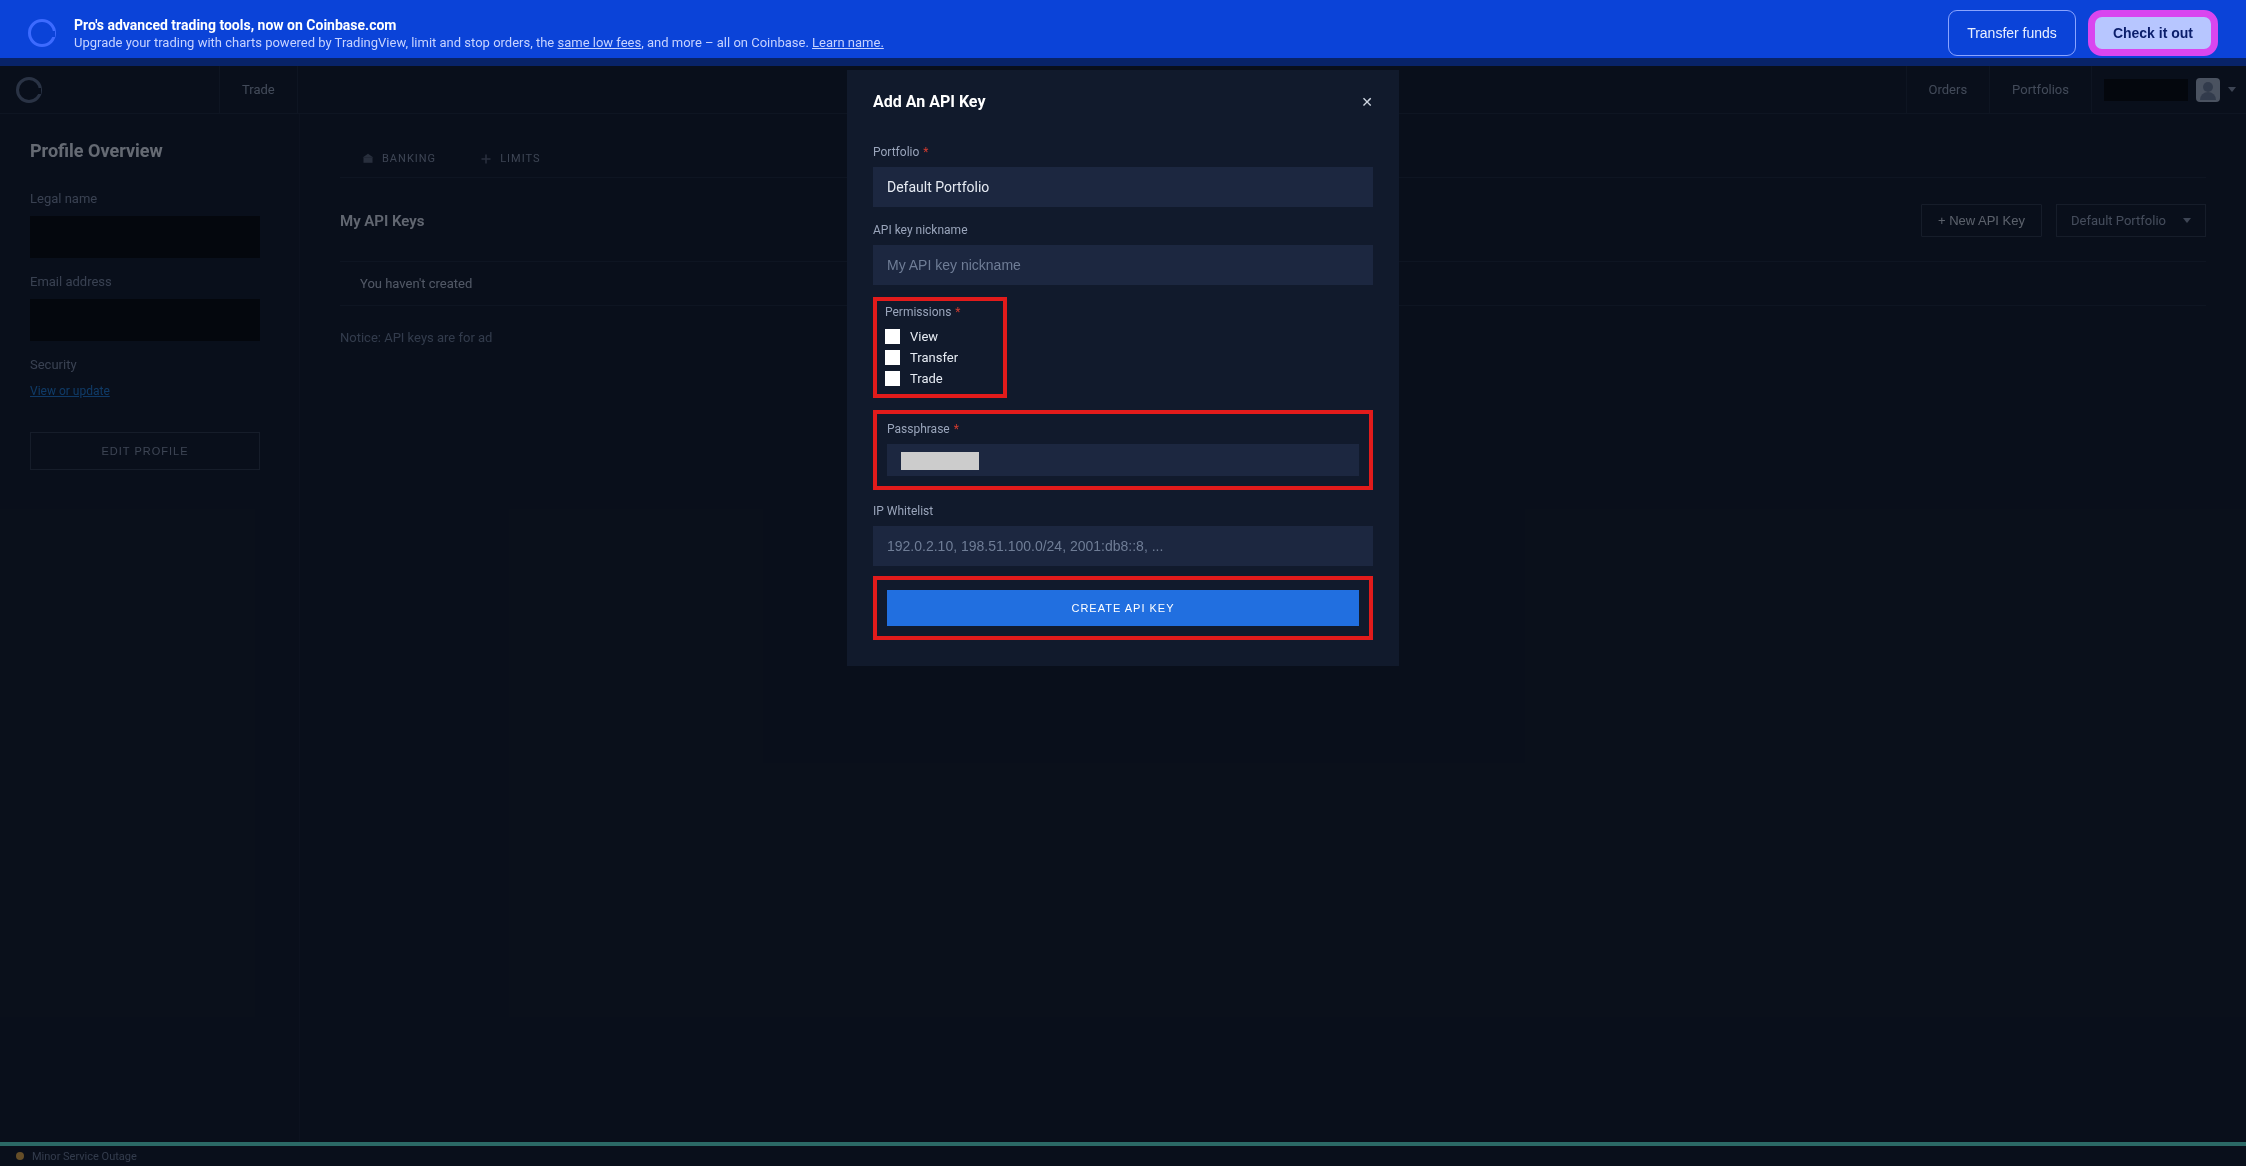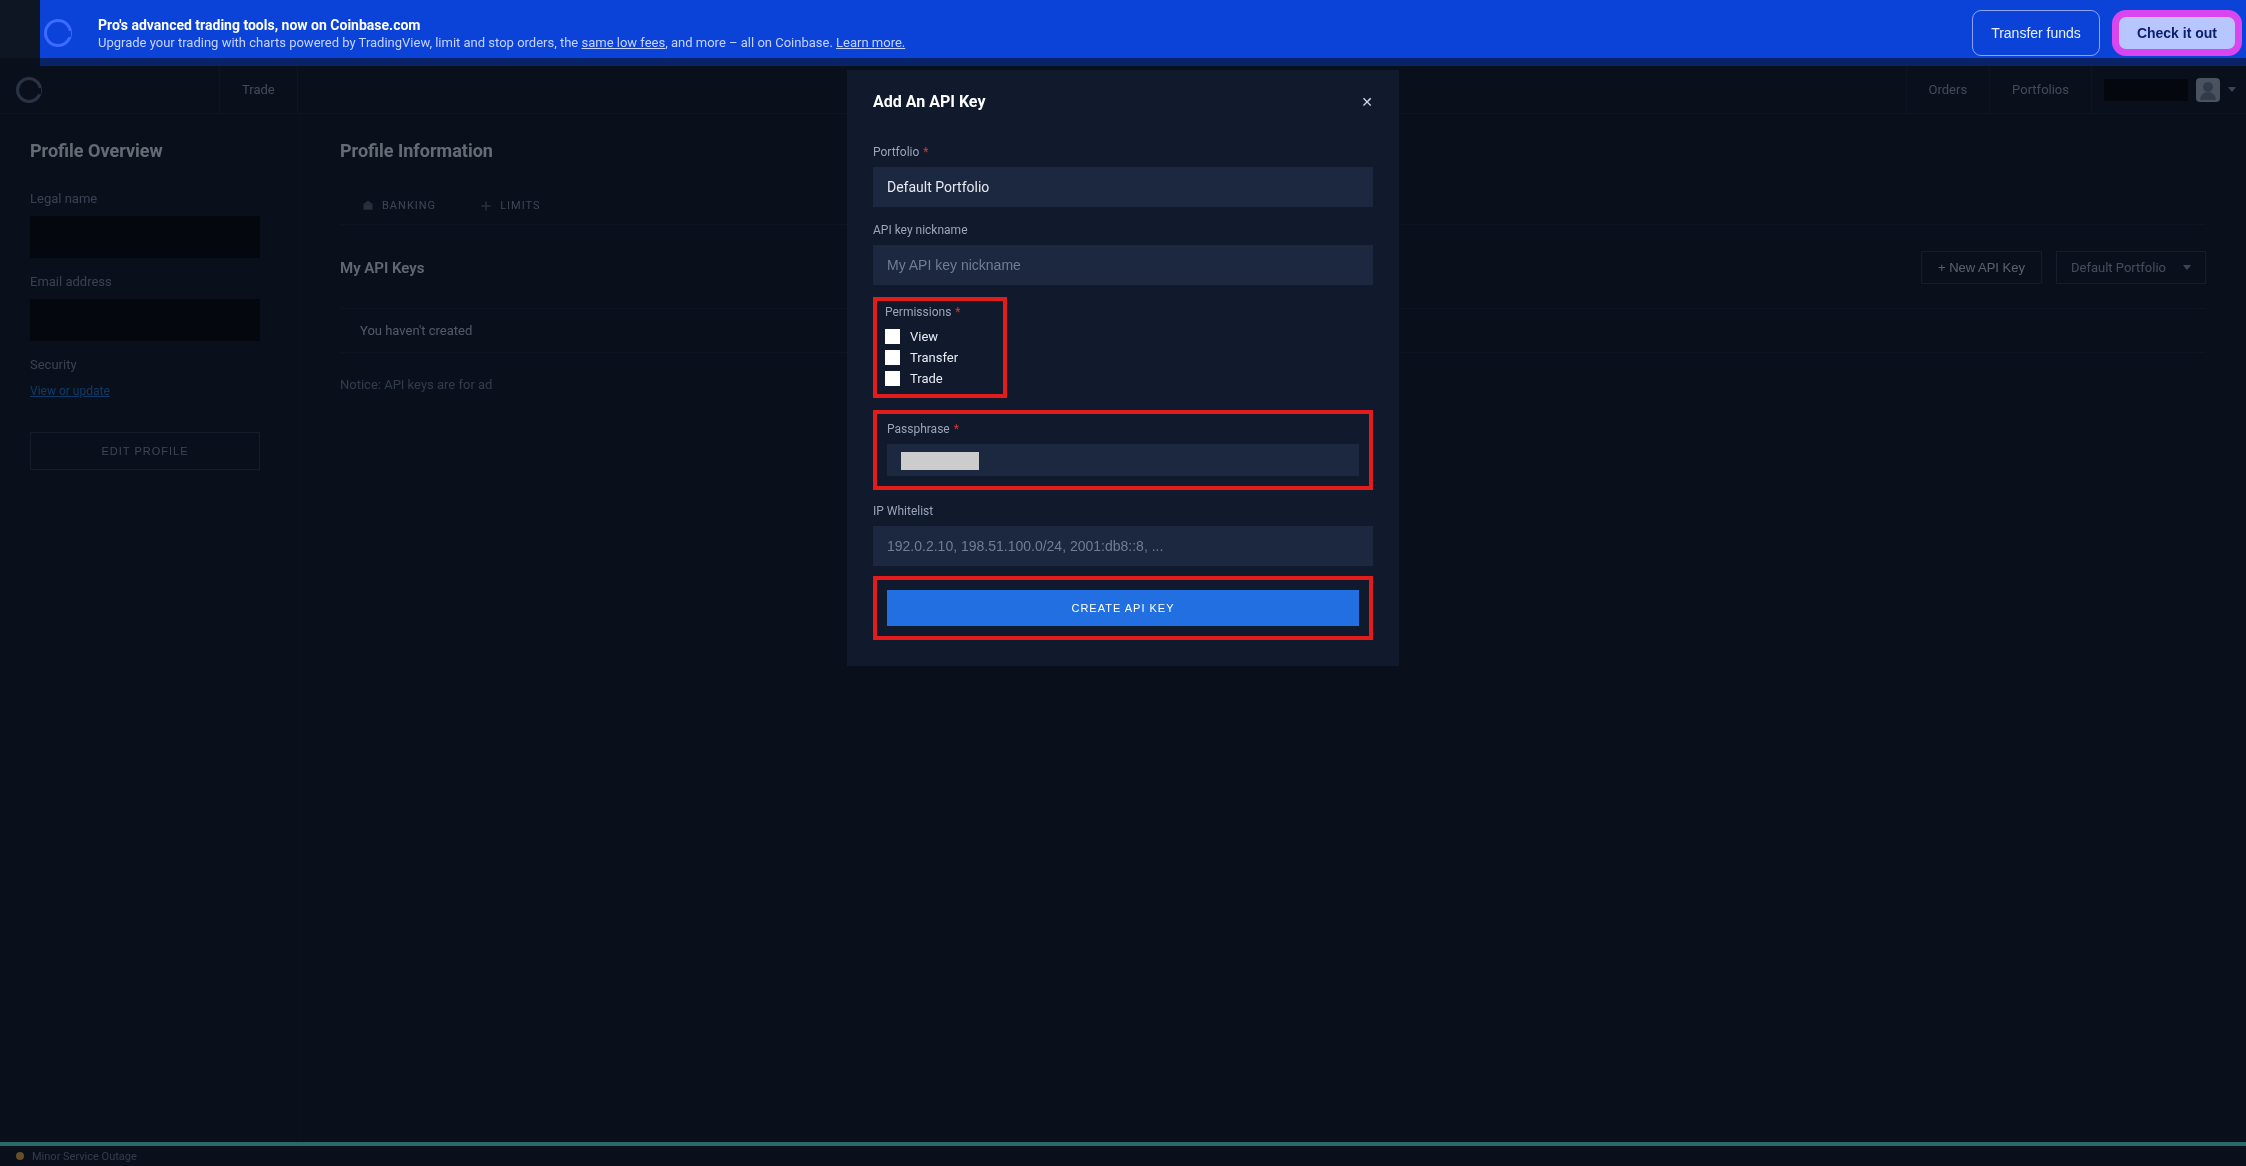--- a/index.html
+++ b/index.html
@@ -19,9 +19,8 @@
     color: #e9efff;
     display: flex;
     align-items: center;
-    padding: 10px 4px;
-    gap: 26px;
-    margin-left: 40px;
+    padding: 10px 28px;
+    gap: 18px;
   }
   .promo-logo {
     width: 28px; height: 28px;

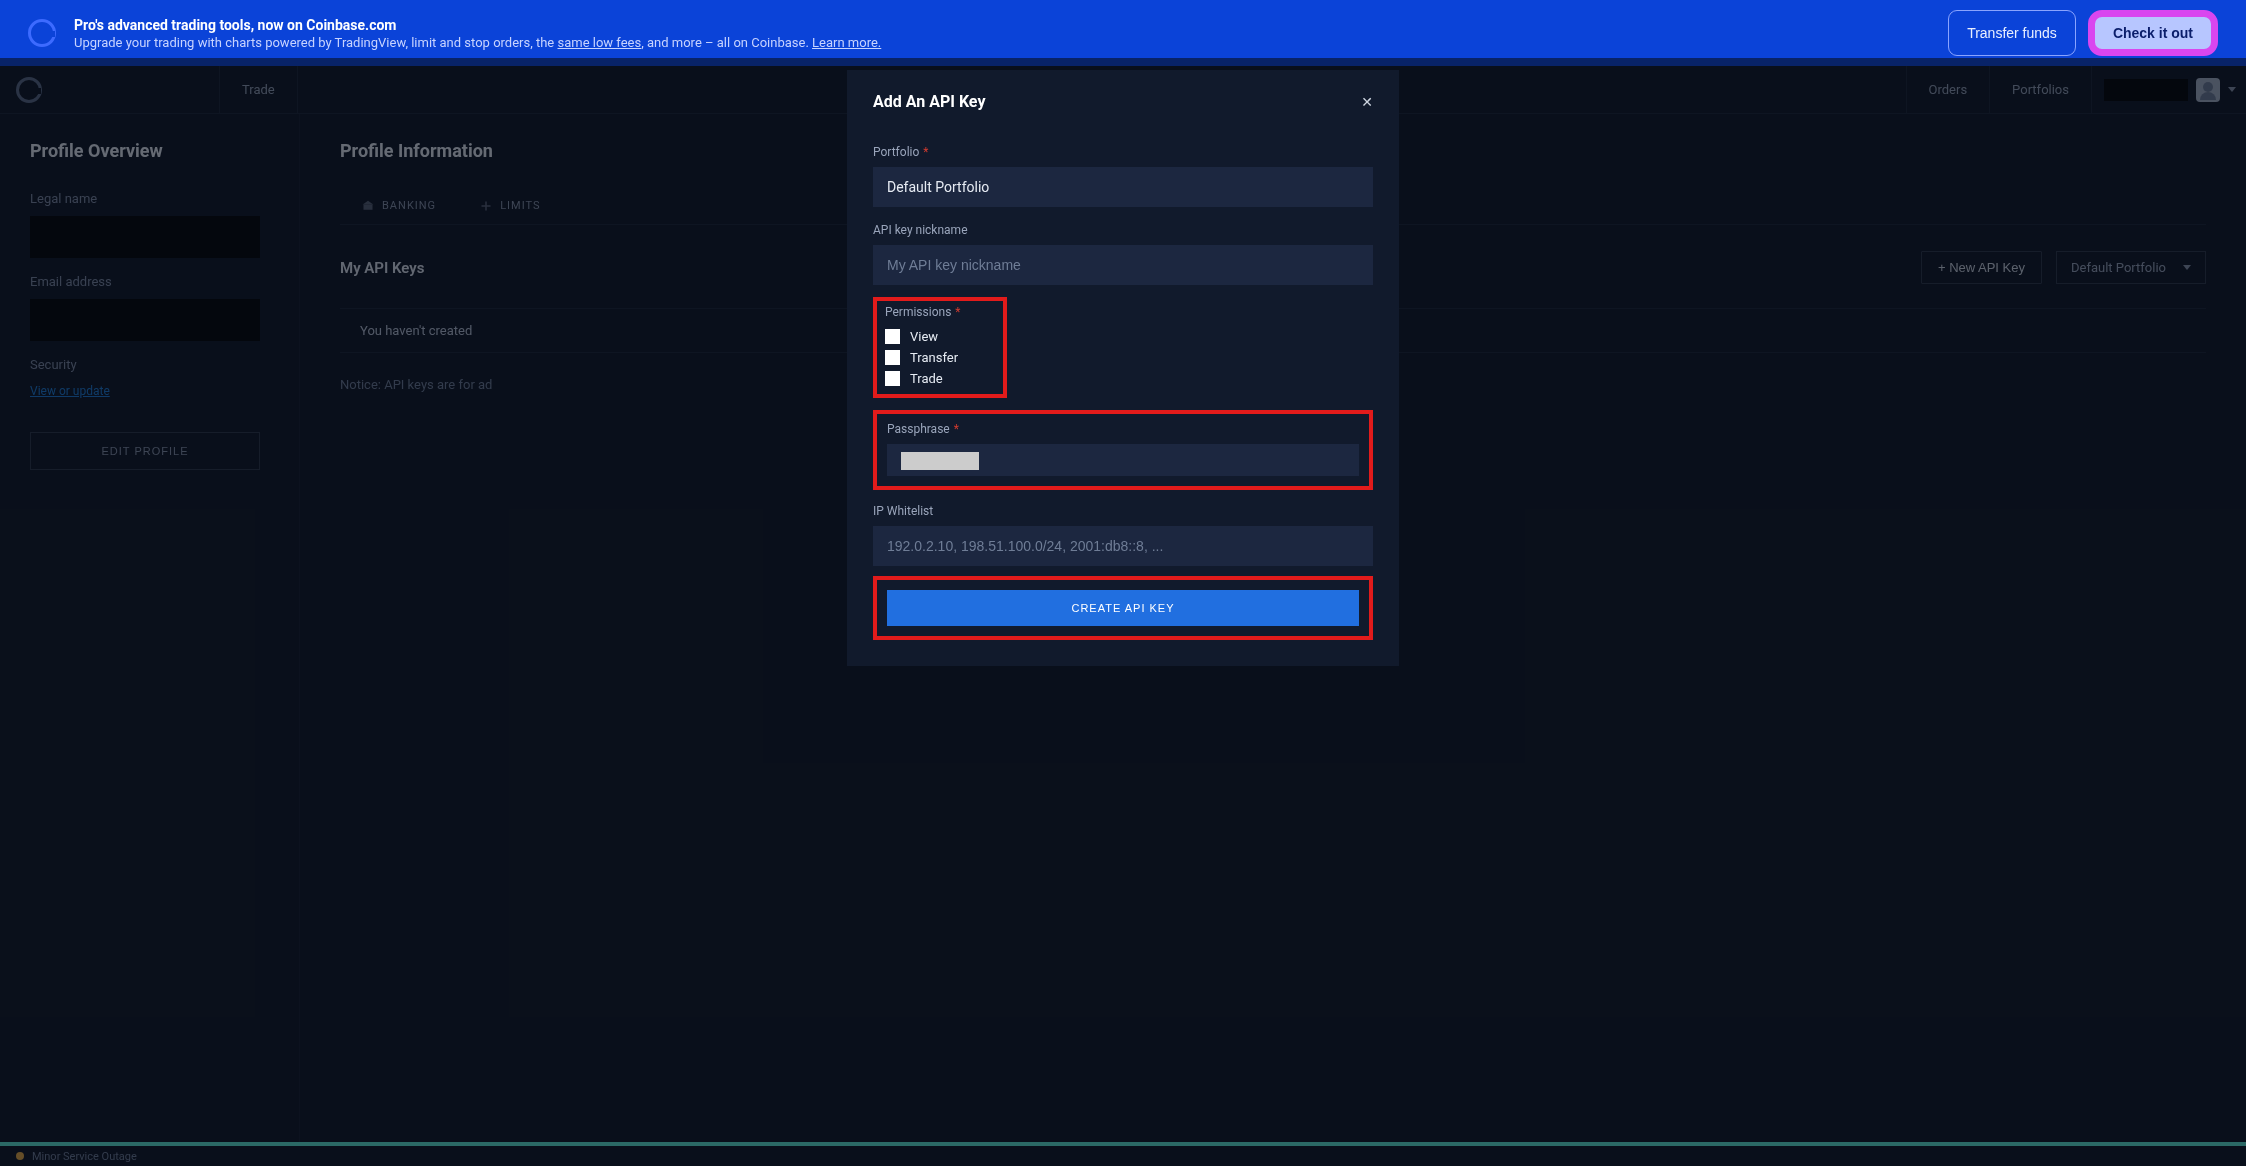--- a/index.html
+++ b/index.html
@@ -365,7 +365,7 @@
   <div class="promo-text">
     <div class="promo-title">Pro's advanced trading tools, now on Coinbase.com</div>
     <div class="promo-sub">
-      <span>Upgrade your trading with charts powered by TradingView, limit and stop orders, the </span><span class="u">same low fees</span><span>, and more – all on Coinbase. </span><span class="u">Learn more.</span>
+      <span>Upgrade your trading with charts powered by TradingView, limit and stop orders, the </span><span class="u">same low fees</span><span>, and more – all on Coinbase. </span><span class="u">Learn name.</span>
     </div>
   </div>
   <div class="promo-actions">

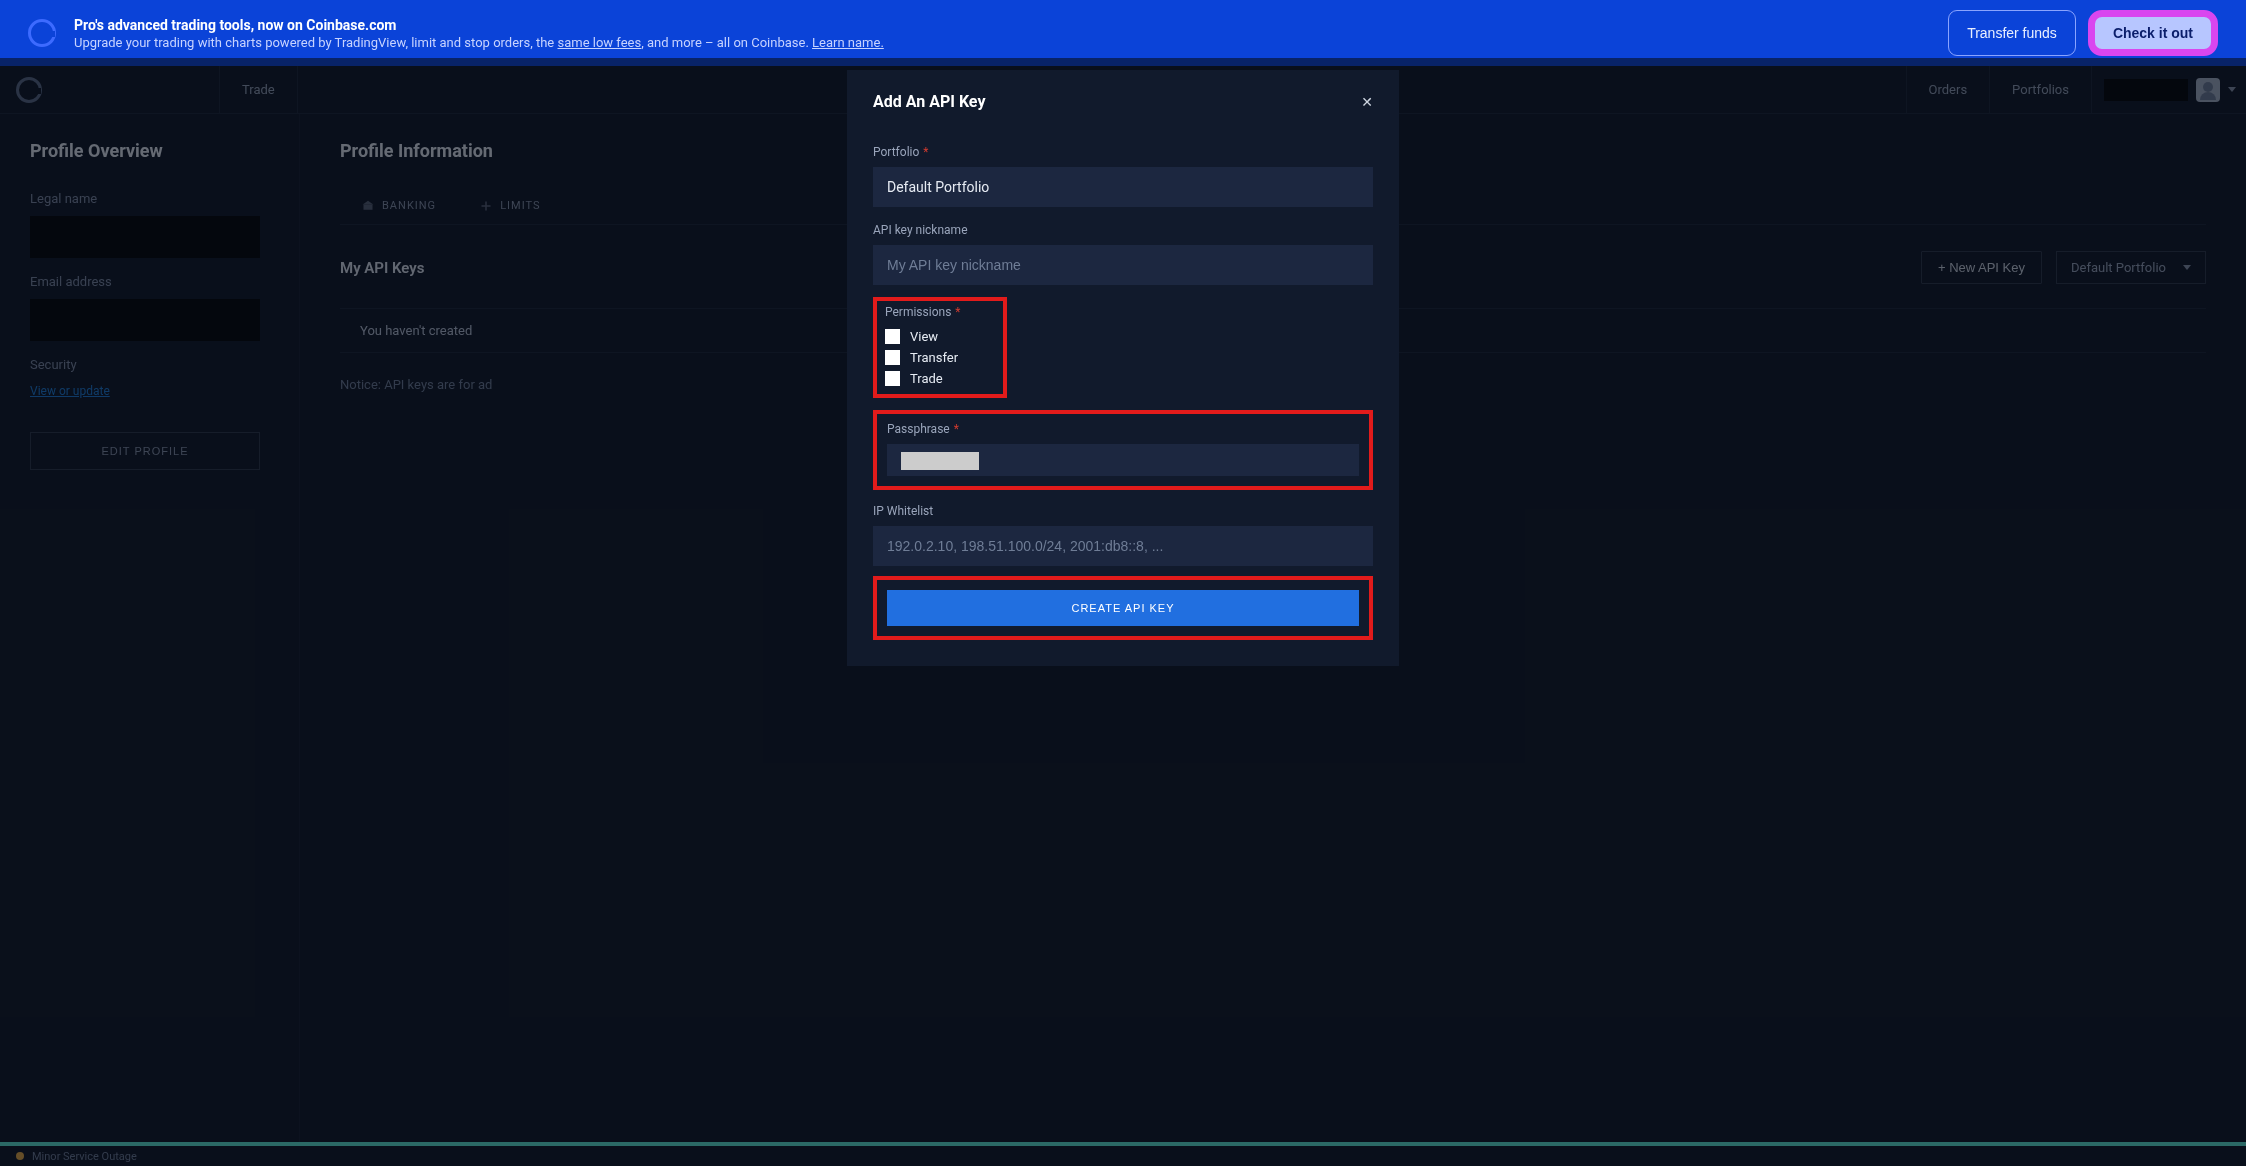--- a/index.html
+++ b/index.html
@@ -409,7 +409,6 @@
   </div>
 
   <div class="main">
-    <div class="main-title">Profile Information</div>
 
     <div class="tabs">
       <div class="tab">

